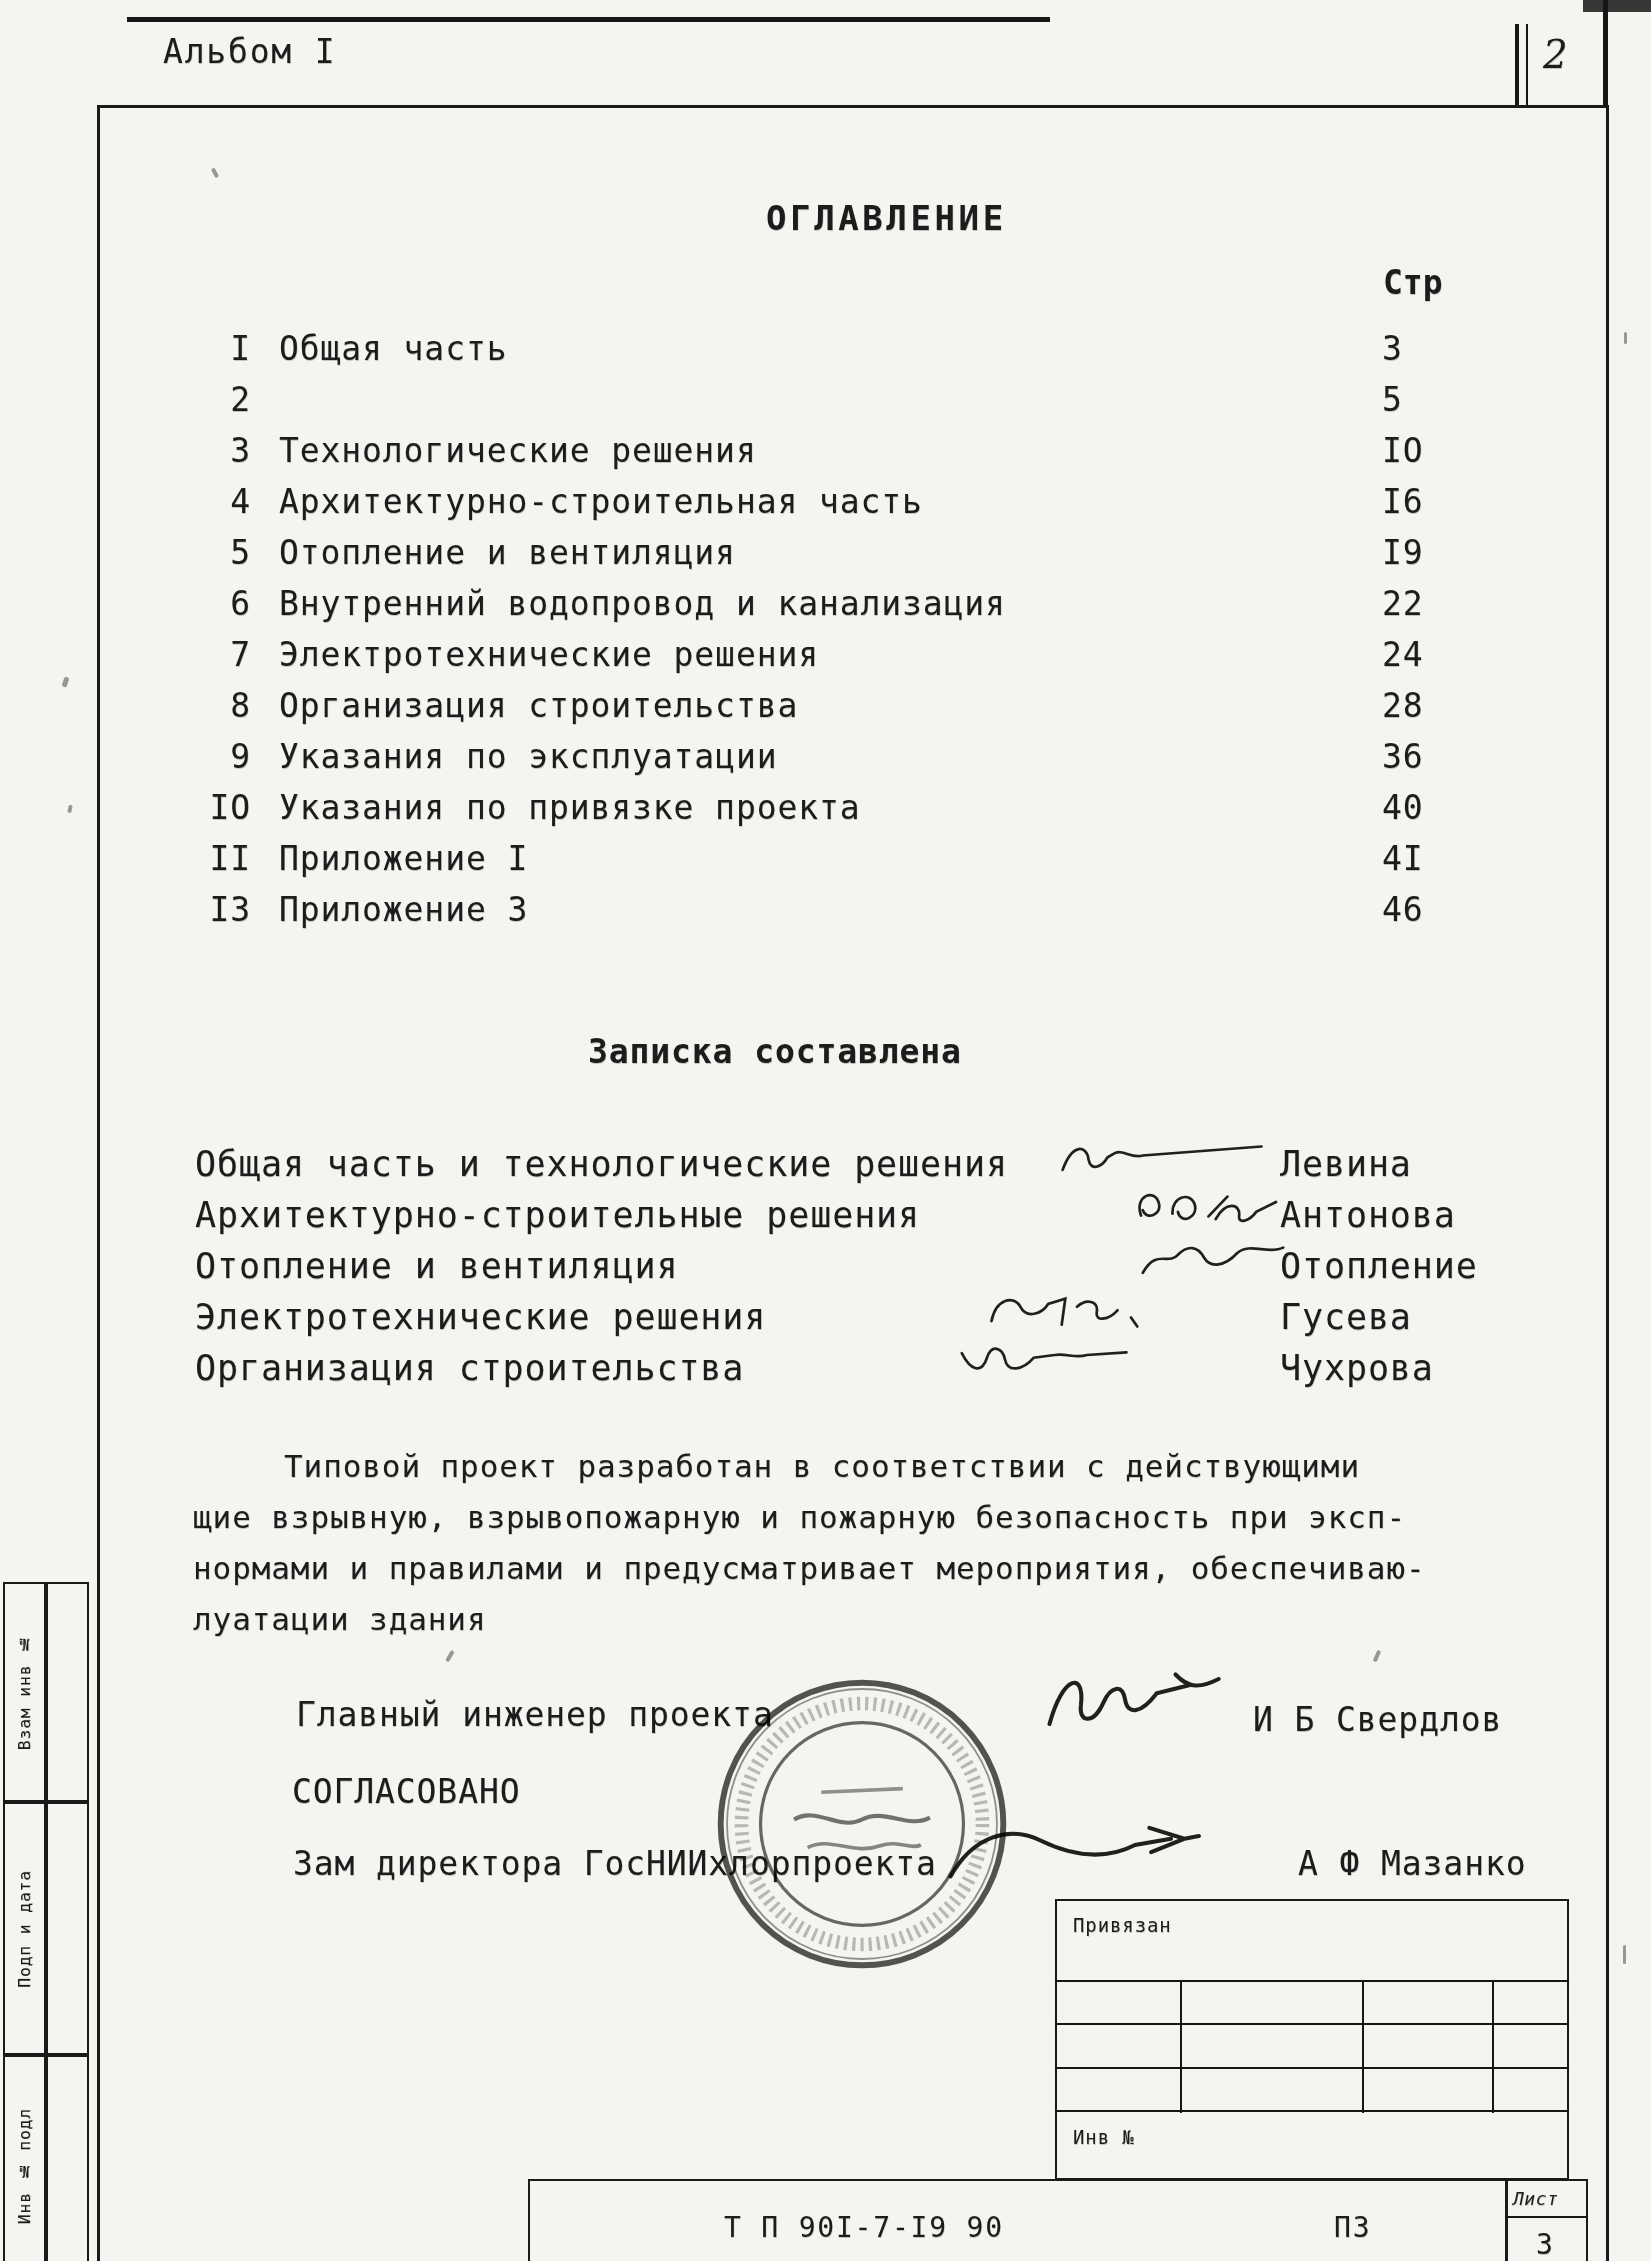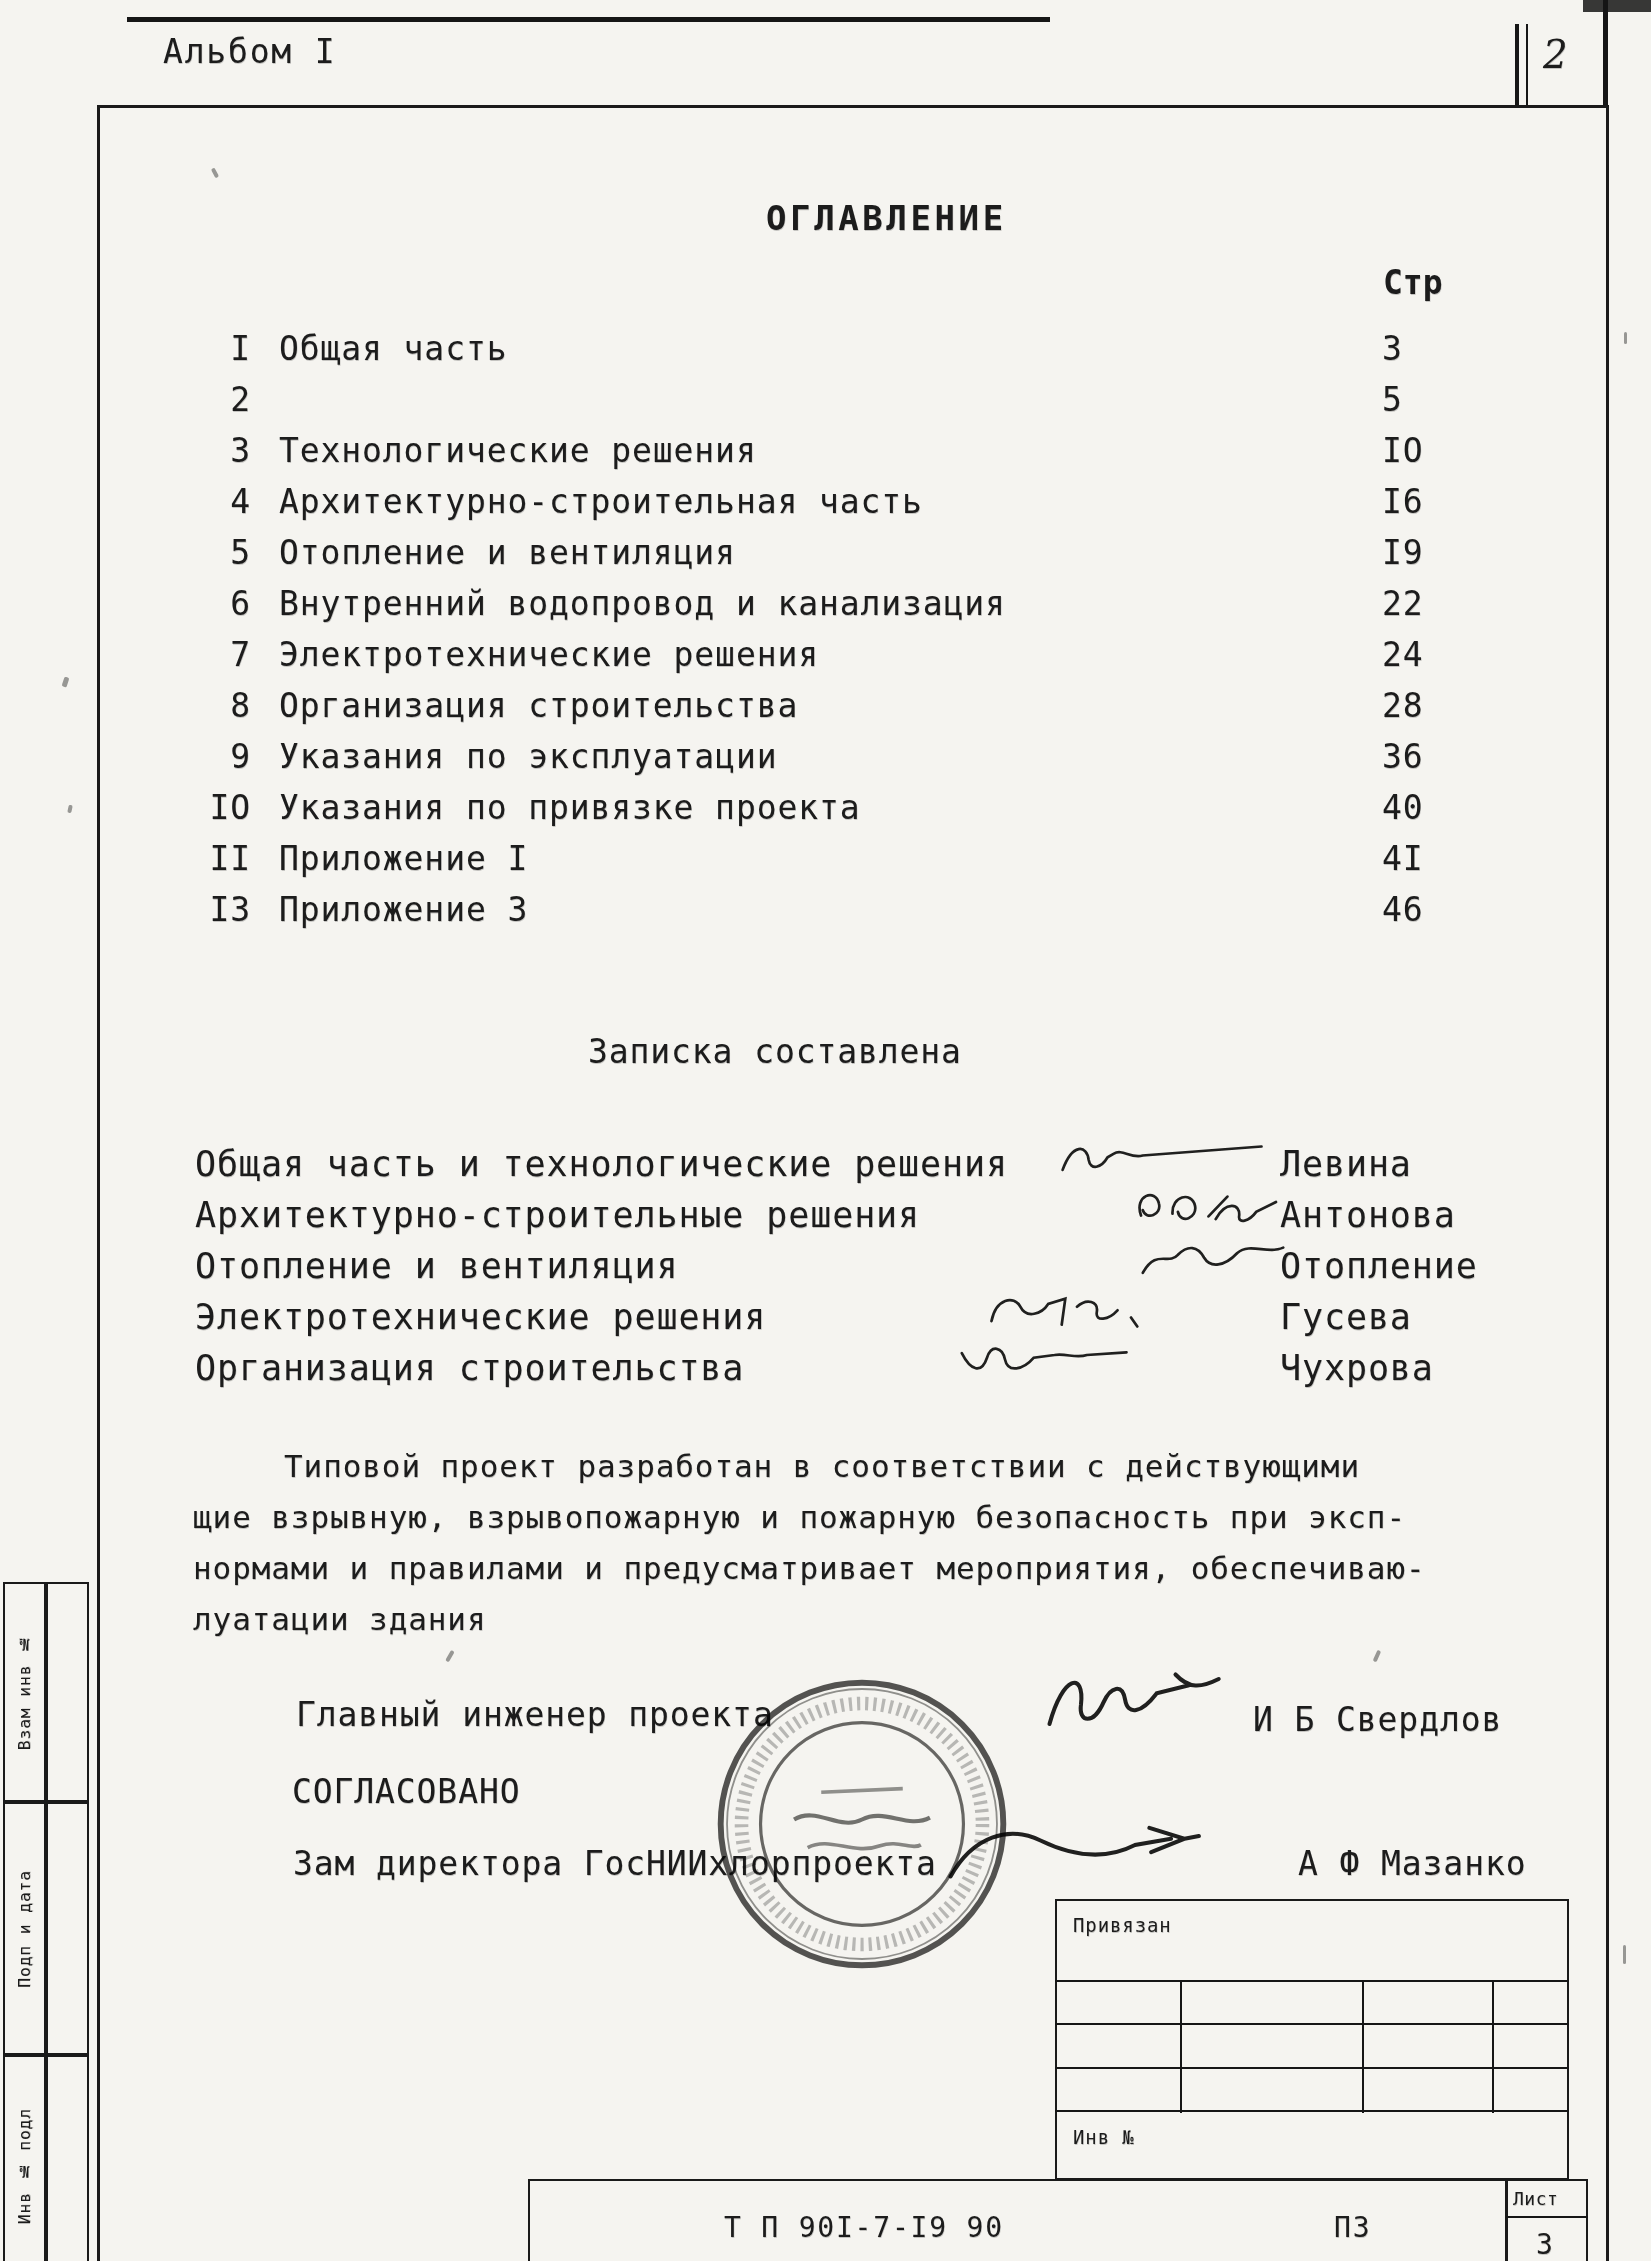--- a/index.html
+++ b/index.html
@@ -21,7 +21,7 @@
   .toc-num{width:52px;text-align:right;}
   .toc-title-cell{margin-left:28px;}
   .toc-page{margin-left:auto;width:79px;text-align:left;}
-  .note-title{left:588px;top:1032px;font-size:33px;letter-spacing:0.9px;font-weight:normal;}
+  .note-title{left:588px;top:1032px;font-size:33px;letter-spacing:0.9px;font-weight:bold;}
   .authors{left:195px;top:1139px;width:1357px;}
   .author-row{position:relative;height:51px;font-size:35px;letter-spacing:0.9px;line-height:51px;}
   .a-sec{position:absolute;left:0;top:0;white-space:nowrap;}

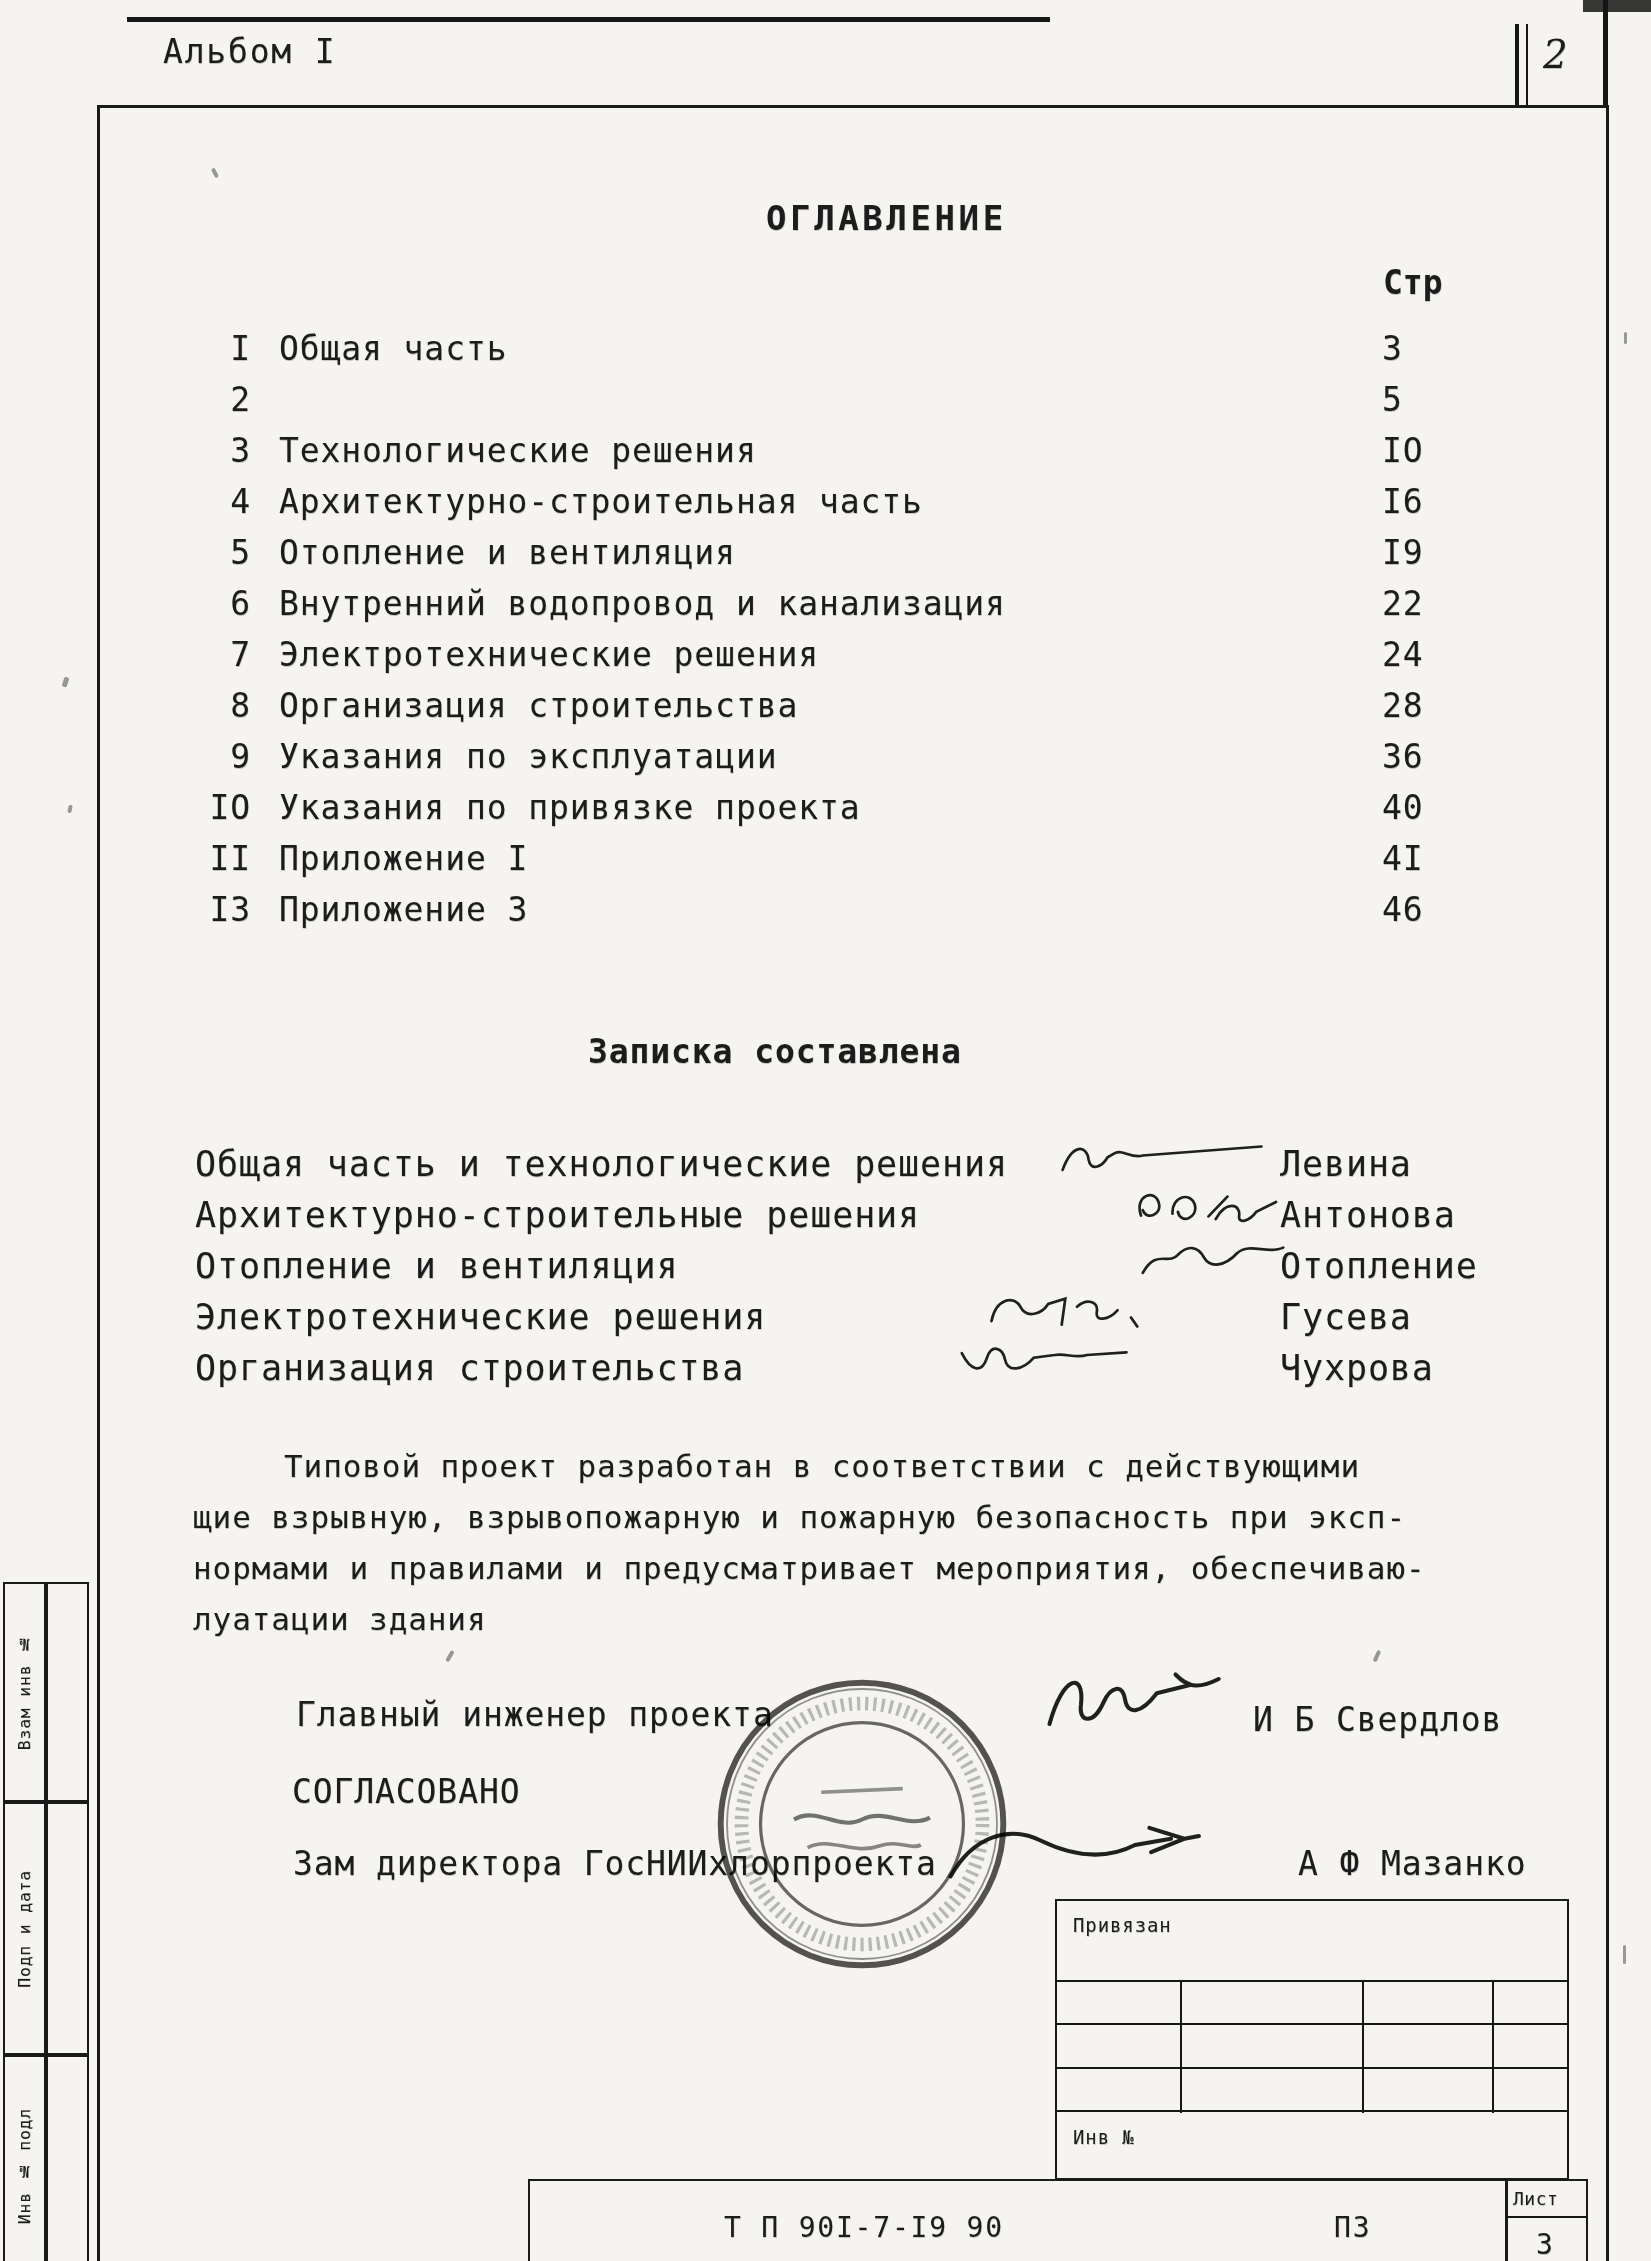--- a/index.html
+++ b/index.html
@@ -211,7 +211,7 @@
   <div class="abs strip-text" style="left:1334px;top:2211px;">ПЗ</div>
   <div class="abs tb-box" style="left:1506px;top:2179px;width:82px;height:96px;"></div>
   <div class="abs rule" style="left:1506px;top:2216px;width:82px;height:2.3px;"></div>
-  <div class="abs" style="left:1513px;top:2188px;font-size:18px;letter-spacing:0.5px;">Лист</div>
+  <div class="abs" style="left:1513px;top:2188px;font-size:18px;letter-spacing:0.5px;font-style:italic;">Лист</div>
   <div class="abs" style="left:1536px;top:2228px;font-size:28px;">3</div>
 
   <div class="abs side-box" style="left:2.7px;top:1582px;width:43px;height:220px;">

